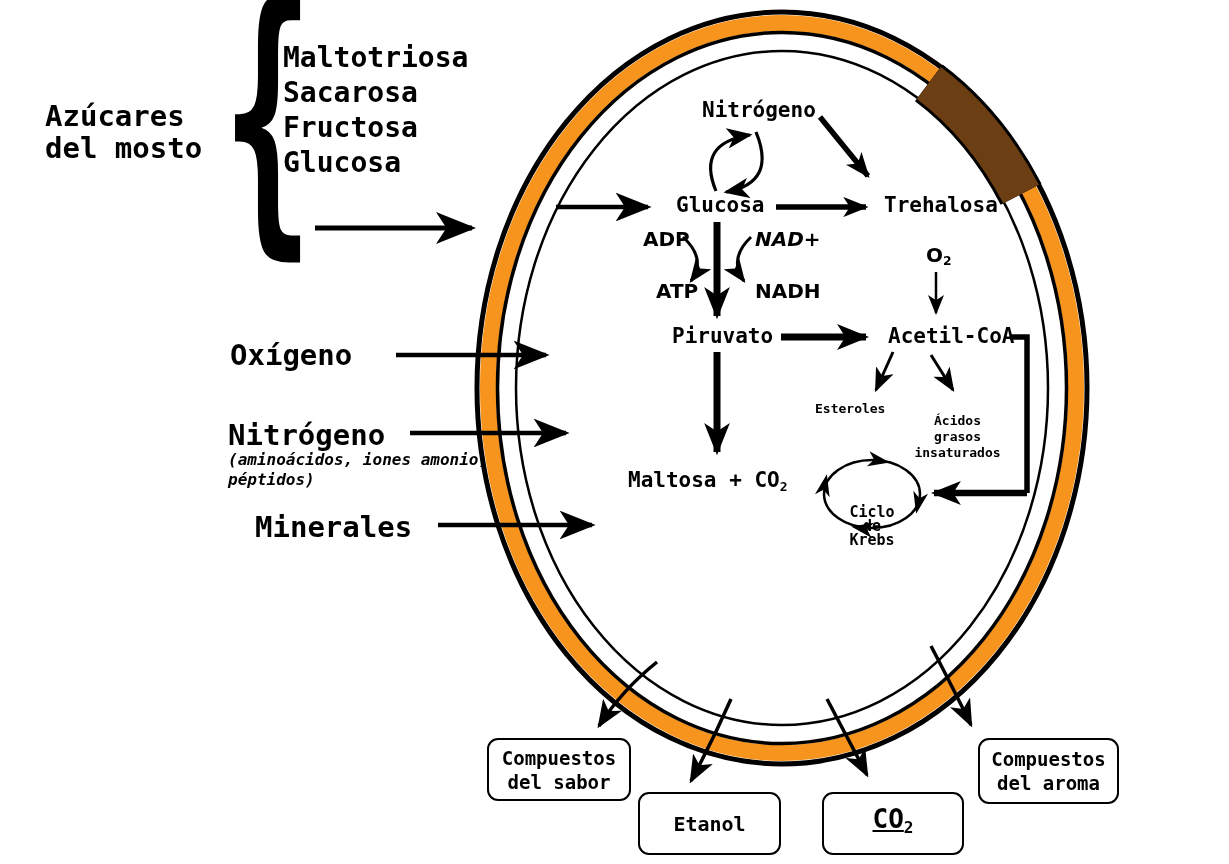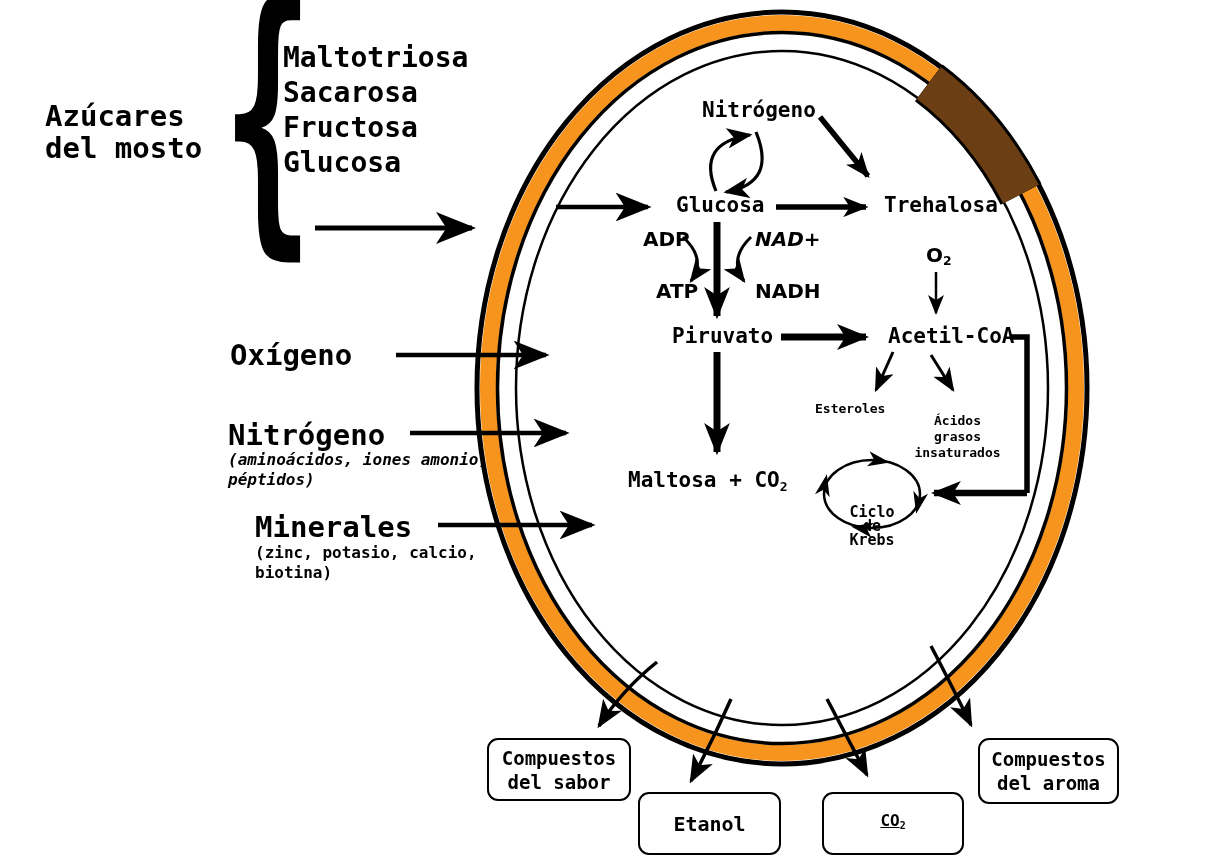--- a/index.html
+++ b/index.html
@@ -114,10 +114,6 @@
   </div>
 
   <div class="lbl big" style="left:255px;top:511px;">Minerales</div>
-  <div class="lbl small" style="left:255px;top:543px;">
-    <div>(zinc, potasio, calcio,</div>
-    <div>biotina)</div>
-  </div>
 
   <div class="lbl mid" style="left:702px;top:99px;">Nitrógeno</div>
   <div class="lbl mid" style="left:676px;top:194px;">Glucosa</div>

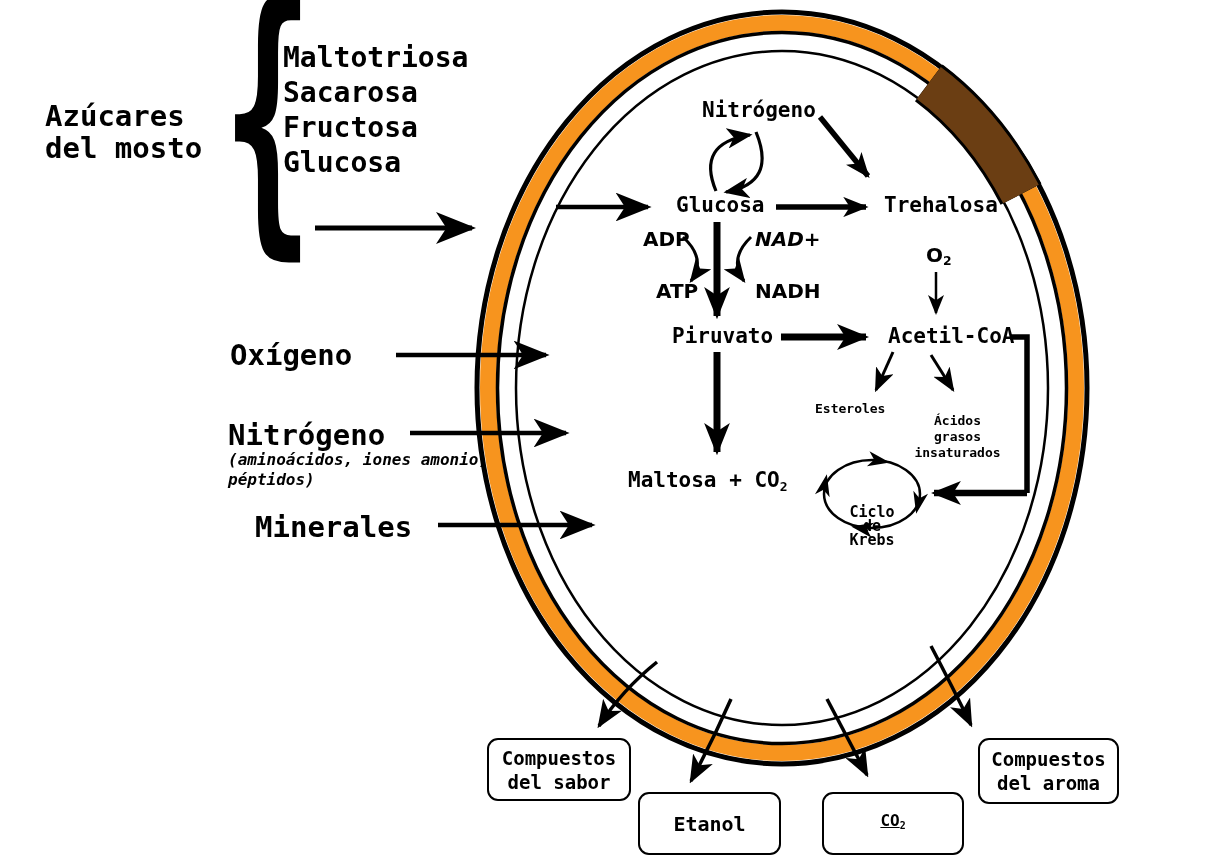--- a/index.html
+++ b/index.html
@@ -152,7 +152,7 @@
   <div class="obox" style="left:638px;top:792px;width:139px;height:59px;font-size:20px;">
     <div>Etanol</div>
   </div>
-  <div class="obox" style="left:822px;top:792px;width:138px;height:59px;font-size:16px;text-decoration:underline;">
+  <div class="obox" style="left:822px;top:792px;width:138px;height:59px;font-size:26px;text-decoration:underline;">
     <div><span>CO</span><span class="sub">2</span></div>
   </div>
   <div class="obox" style="left:978px;top:738px;width:137px;height:62px;">

